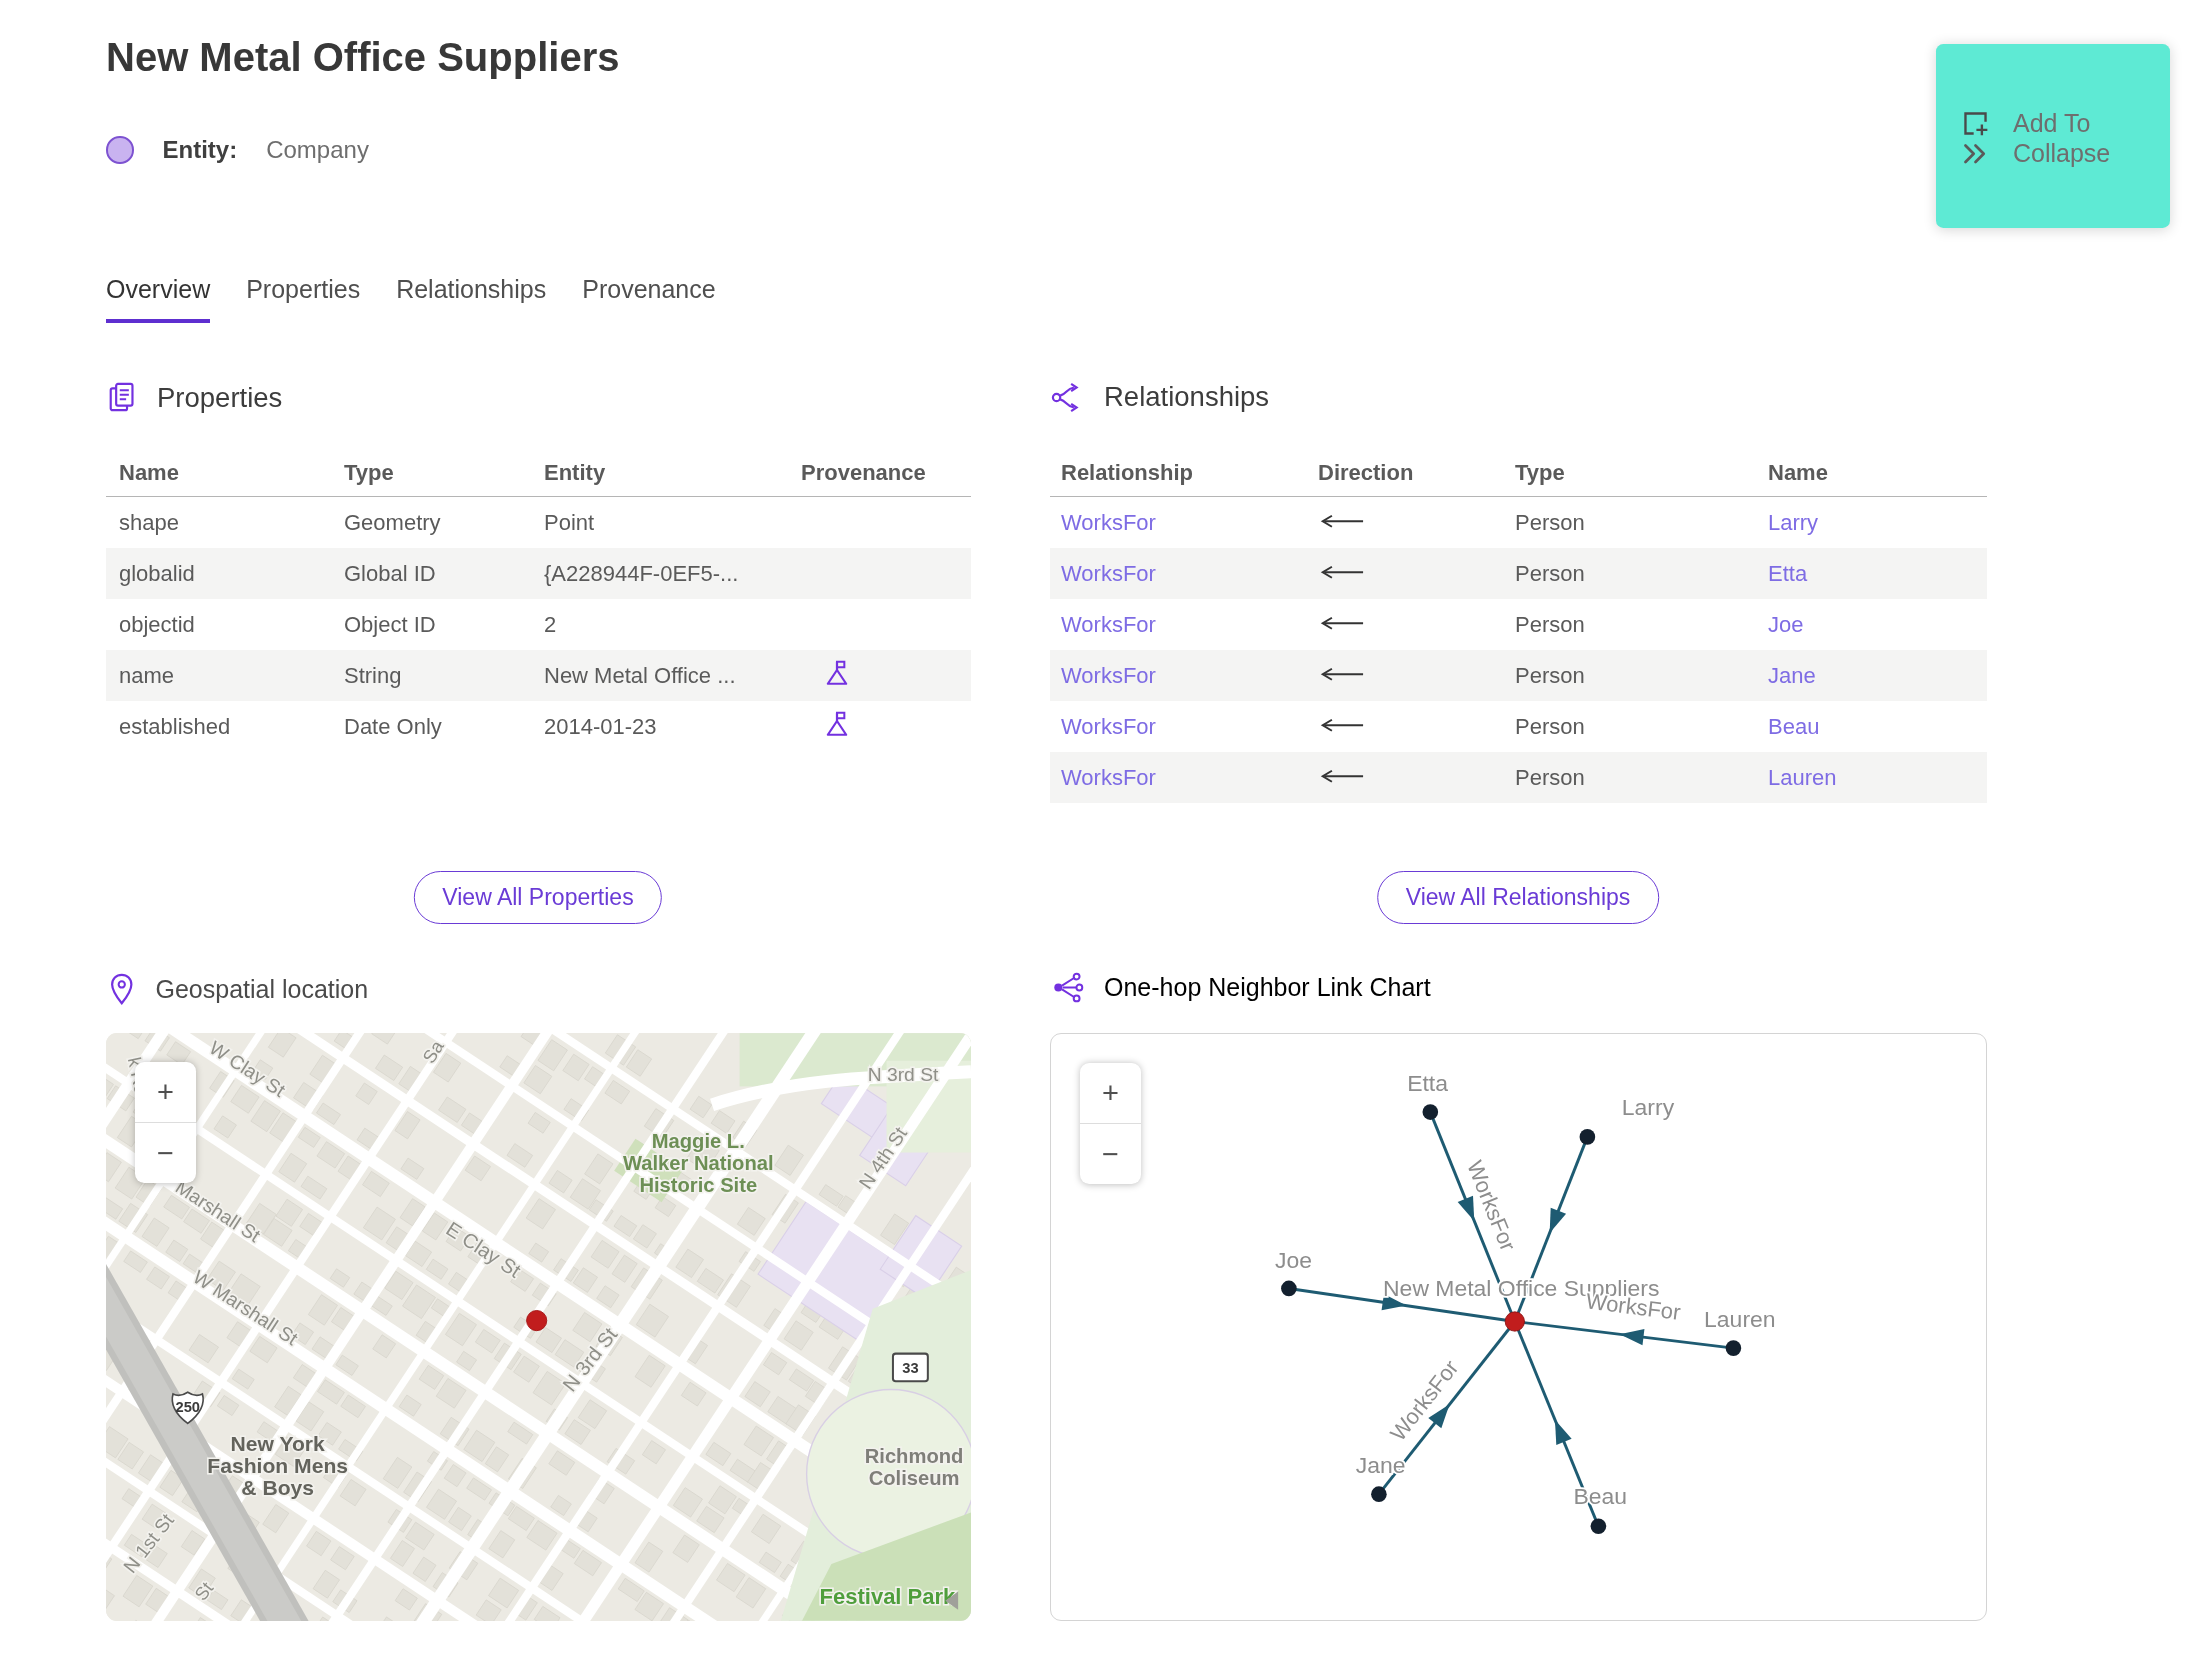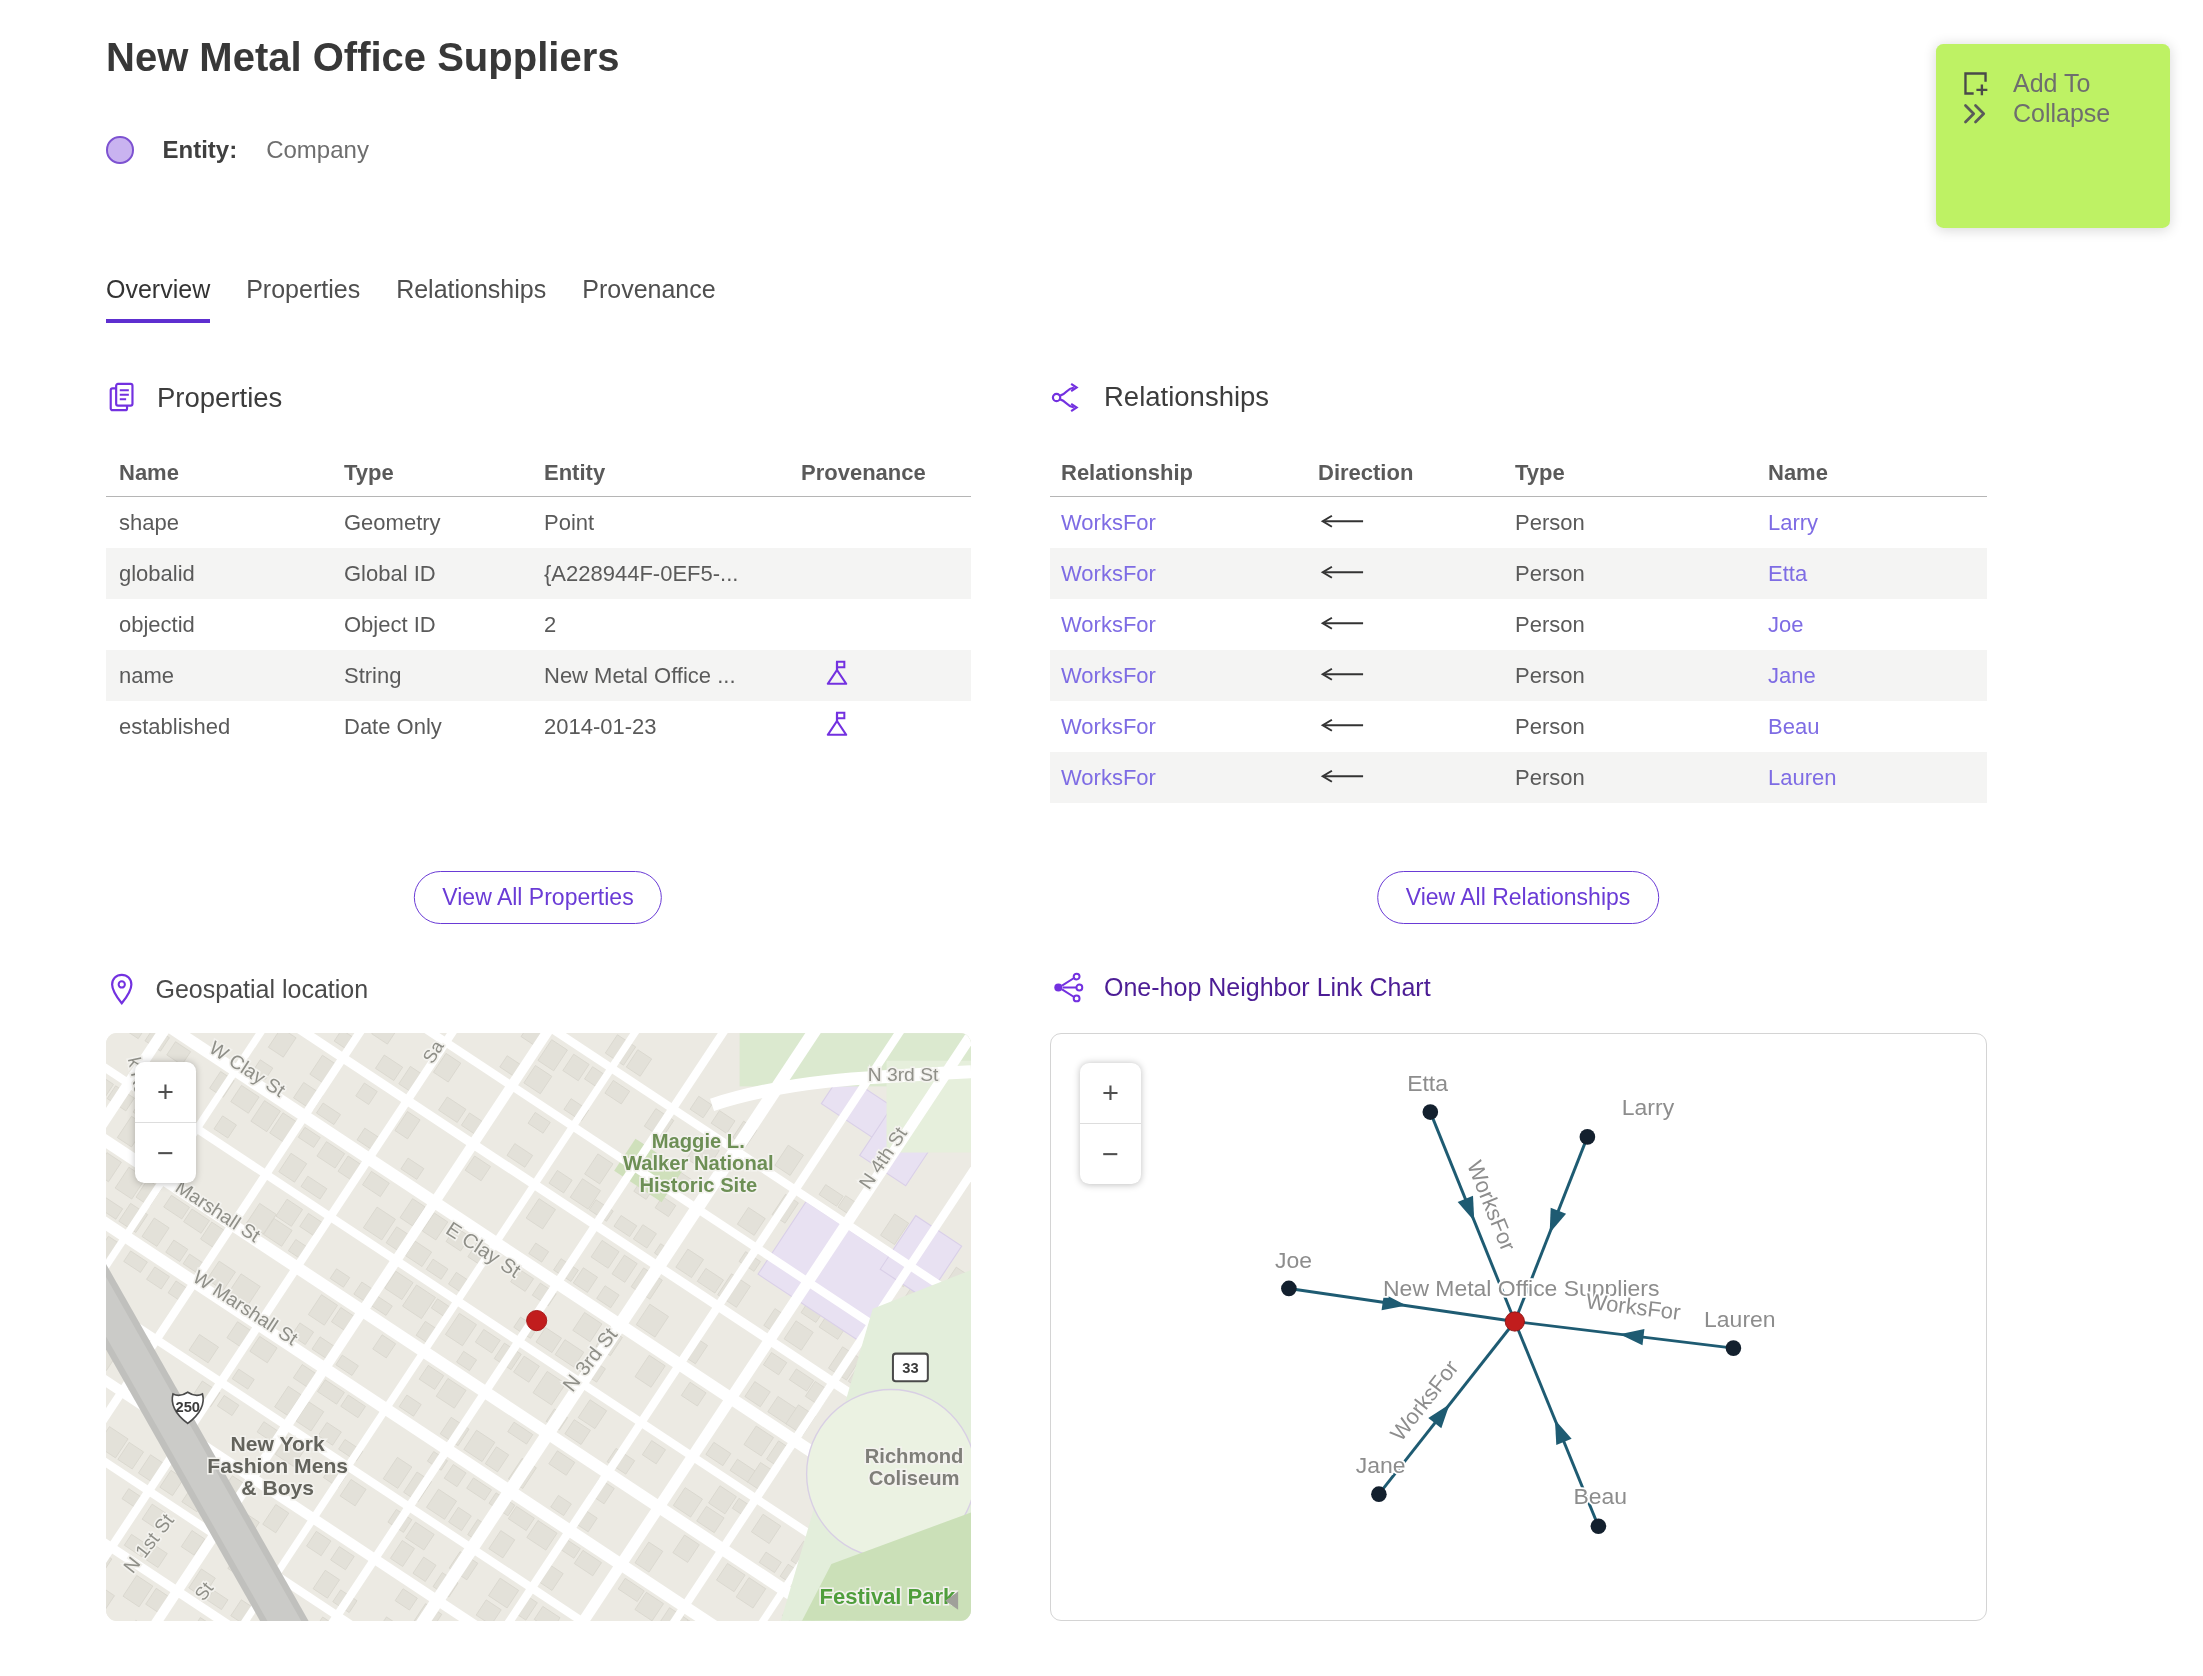--- a/index.html
+++ b/index.html
@@ -15,8 +15,8 @@
   .entity-type{font-size:24px;color:#6e6e6e;}
 
   
-  #actions-panel{left:1936px;top:44px;width:234px;height:184px;background:#bef264;border-radius:7.3px;
-     box-shadow:0 1.8px 13px rgba(0,0,0,.16);display:flex;flex-direction:column;justify-content:flex-start;
+  #actions-panel{left:1936px;top:44px;width:234px;height:184px;background:#5eead4;border-radius:7.3px;
+     box-shadow:0 1.8px 13px rgba(0,0,0,.16);display:flex;flex-direction:column;justify-content:center;
      padding:24px 0 20px 24px;box-sizing:border-box;}
   .action{display:flex;align-items:center;gap:22px;cursor:pointer;}
   .action span.lbl{font-size:25px;color:#6e6e6e;}

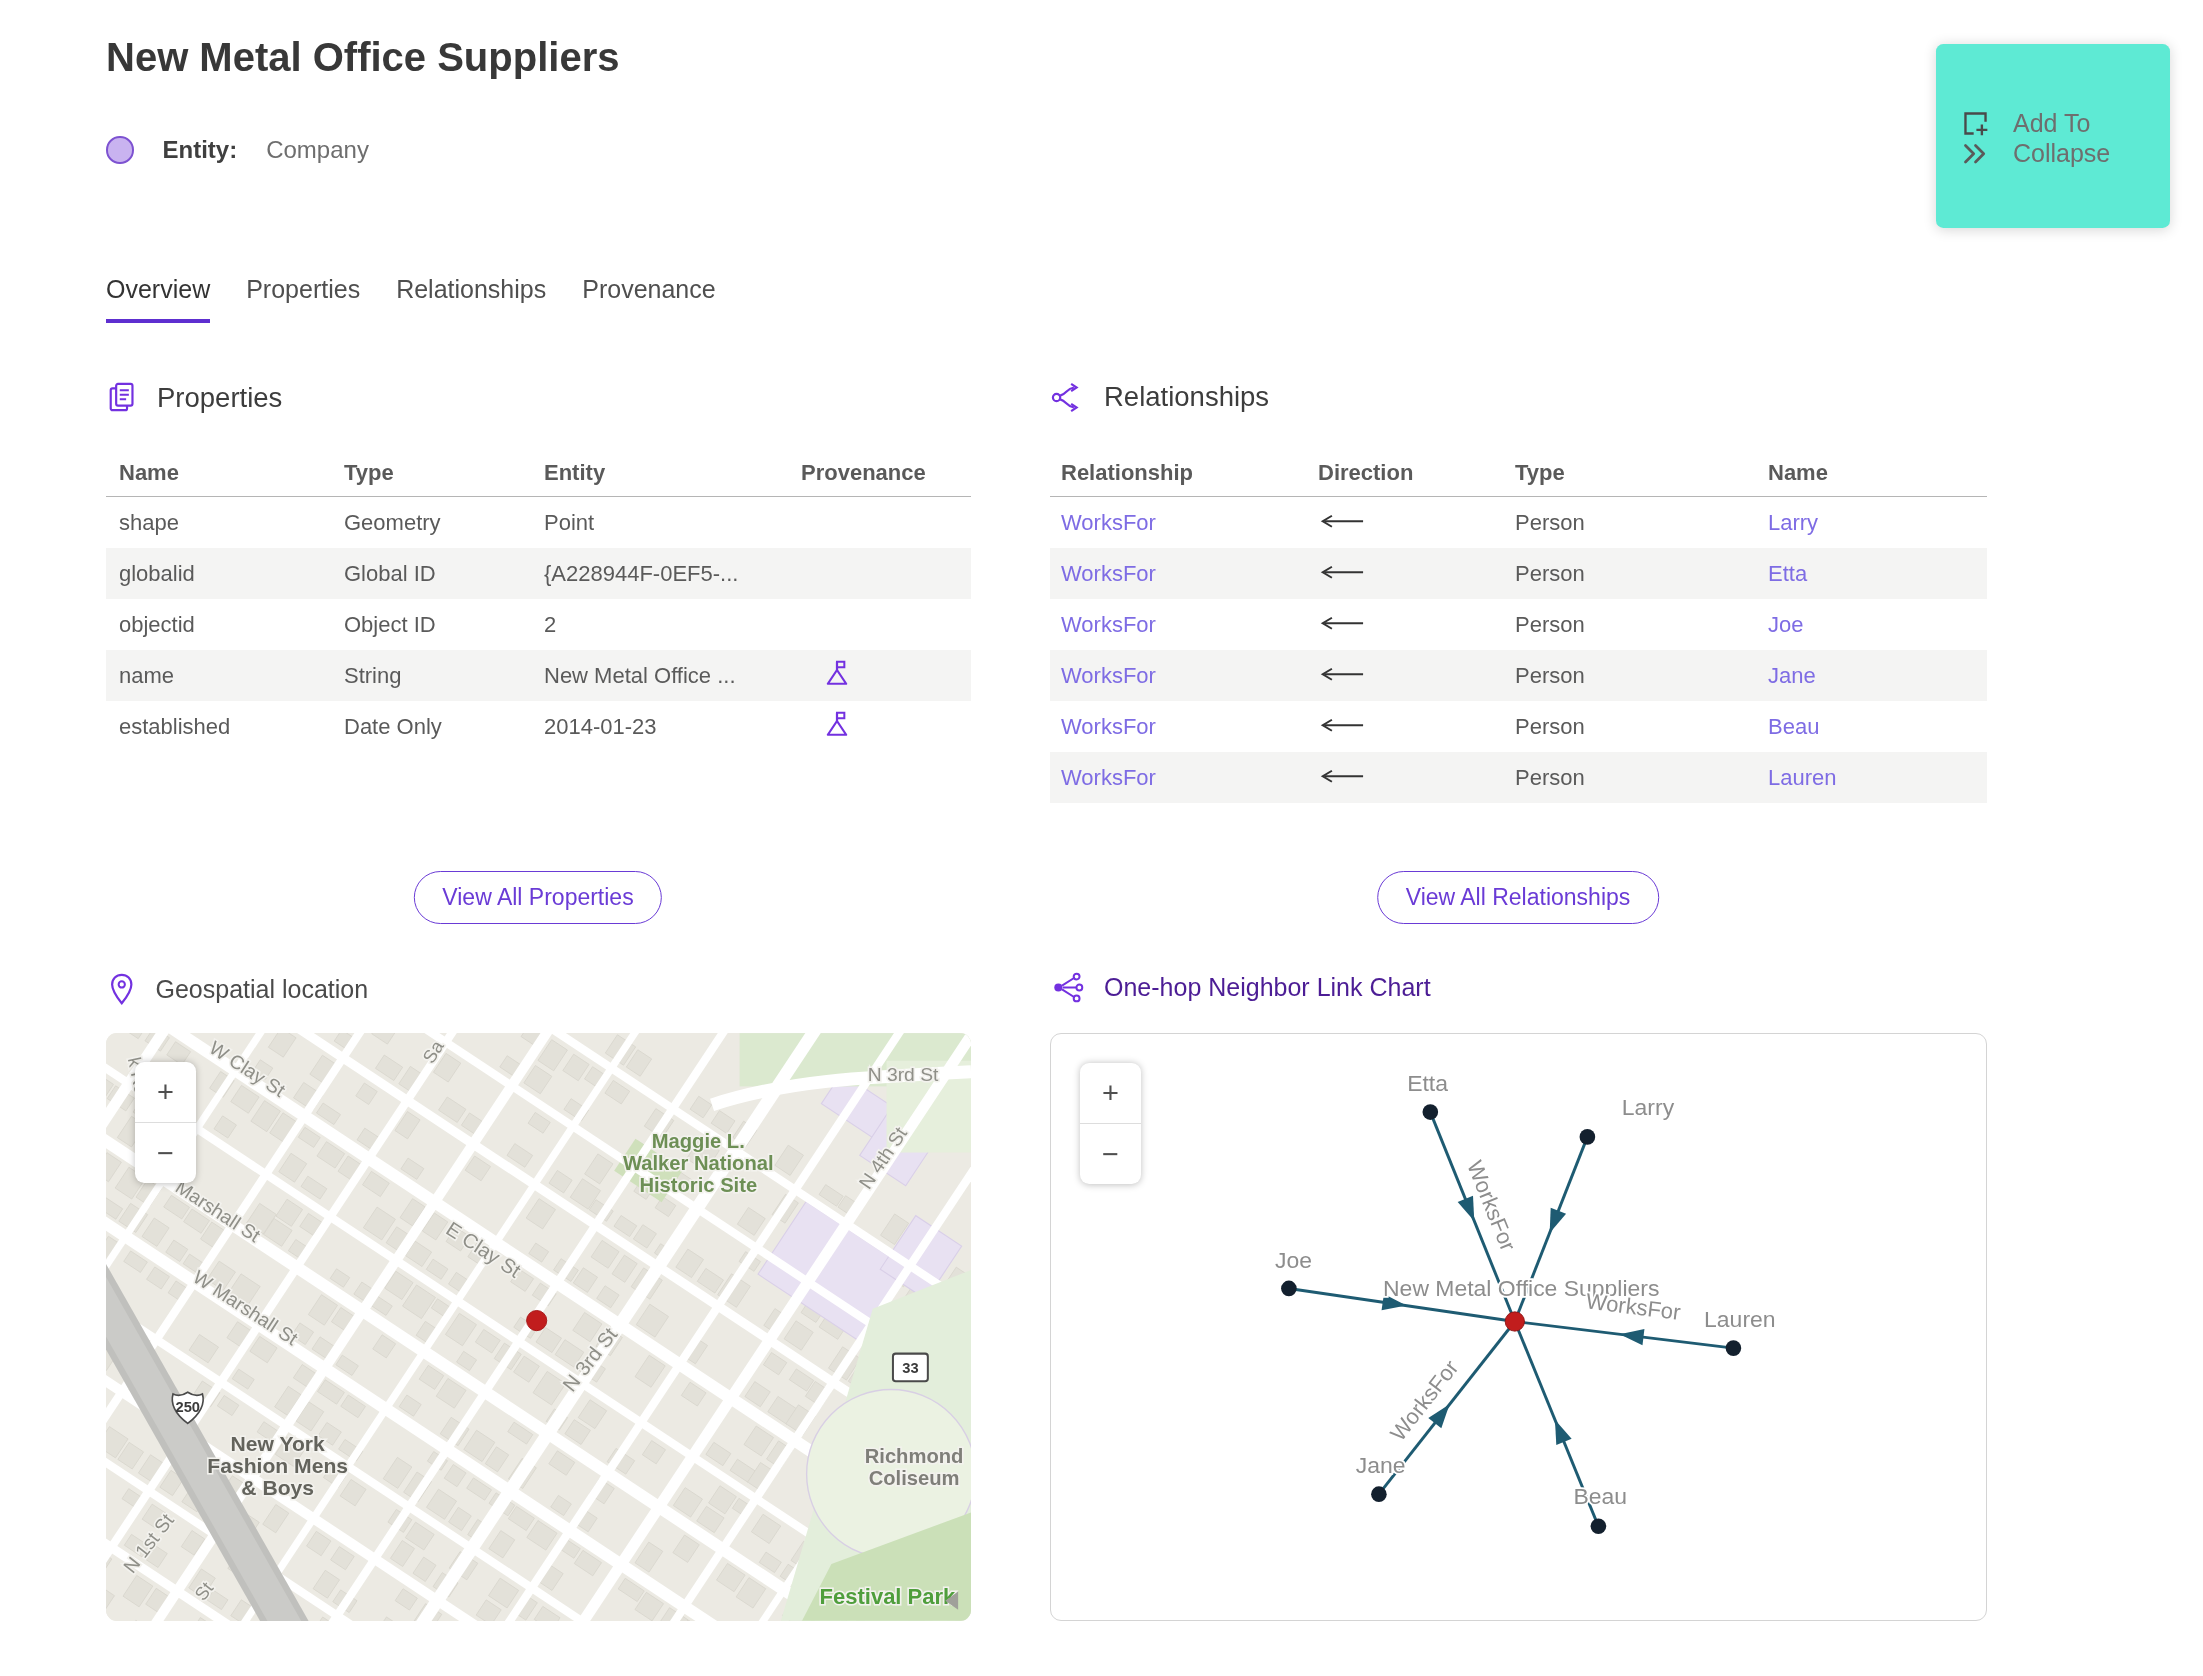--- a/index.html
+++ b/index.html
@@ -237,7 +237,7 @@
     <circle cx="31" cy="17" r="3.2" fill="none" stroke="#7331e0" stroke-width="2.2"></circle>
     <circle cx="28" cy="29" r="3.2" fill="none" stroke="#7331e0" stroke-width="2.2"></circle>
   </svg>
-  <span class="ttl" style="font-size:25px;color:#4c1d95;">One-hop Neighbor Link Chart</span>
+  <span class="ttl" style="font-size:25px;color:#000000;">One-hop Neighbor Link Chart</span>
 </div>
 
 <div class="abs" id="map-panel">

